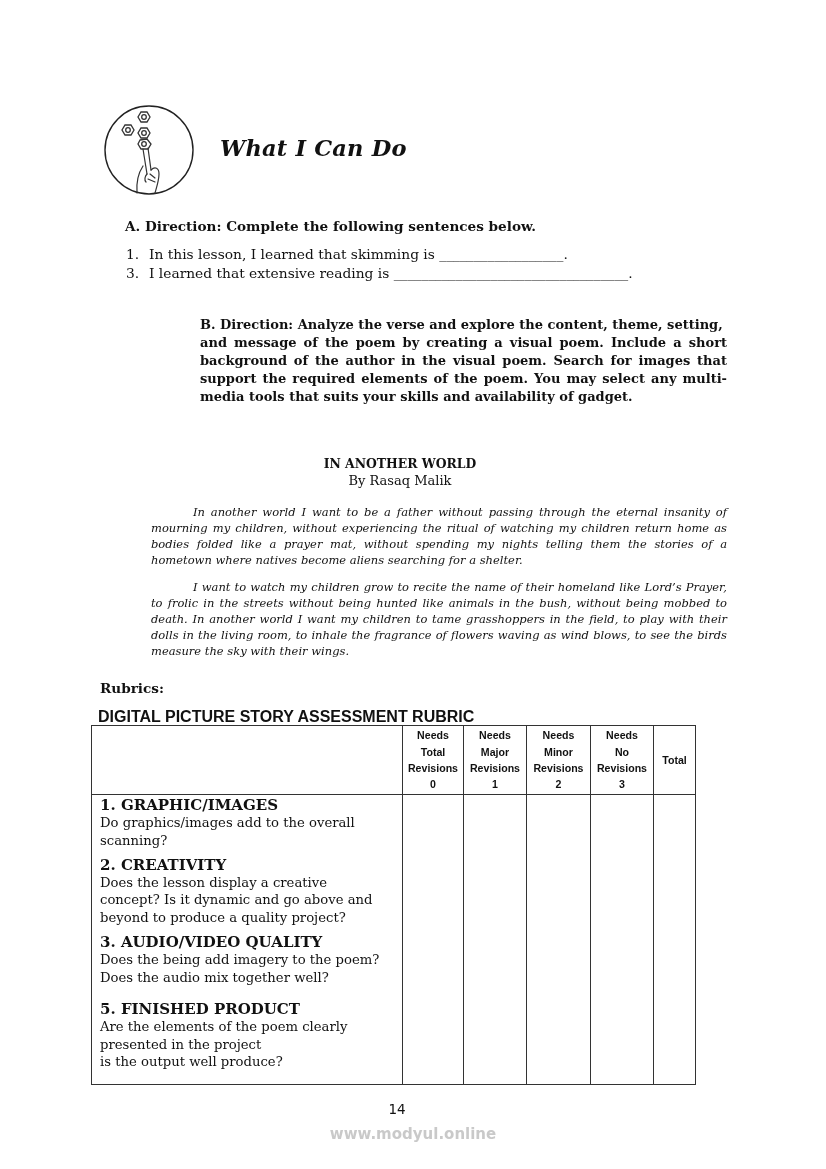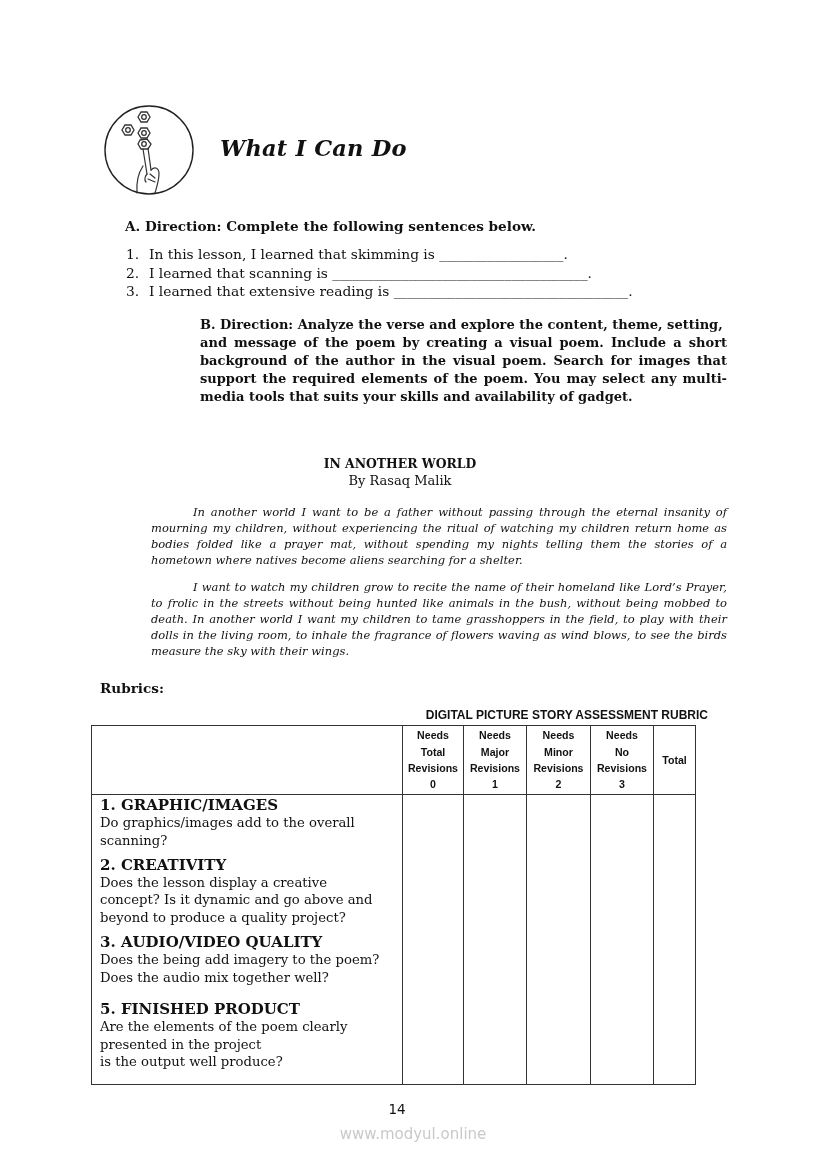--- a/index.html
+++ b/index.html
@@ -90,7 +90,6 @@
 <div class="abs dirA">A. Direction: Complete the following sentences below.</div>
 <ol class="abs list-a">
   <li><span class="num">1.</span><span>In this lesson, I learned that skimming is __________________.</span></li>
-  <li><span class="num">2.</span><span>I learned that scanning is _____________________________________.</span></li>
   <li><span class="num">3.</span><span>I learned that extensive reading is __________________________________.</span></li>
 </ol>
 

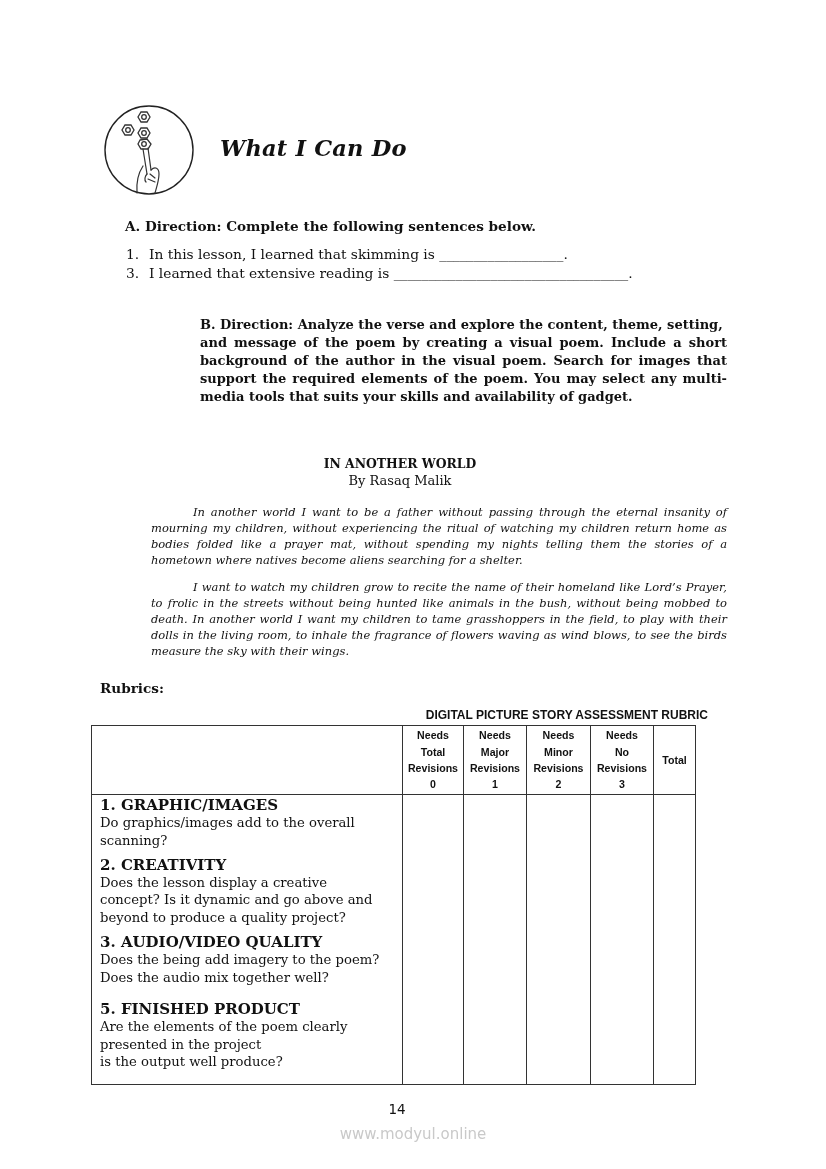--- a/index.html
+++ b/index.html
@@ -33,7 +33,7 @@
 
   
   .rubrics-label { left: 100px; top: 680px; font-weight: bold; font-size: 13.6px; }
-  .rubric-title { left: 92px; width: 610px; top: 708px; text-align: right; font-family: "Liberation Sans", sans-serif; font-weight: bold; font-size: 12px; }
+  .rubric-title { left: 92px; width: 610px; top: 708px; text-align: left; font-family: "Liberation Sans", sans-serif; font-weight: bold; font-size: 16px; }
   .rubric-title span { position: relative; left: 6px; }
 
   table.rubric { position: absolute; left: 91px; top: 725px; border-collapse: collapse; table-layout: fixed; }

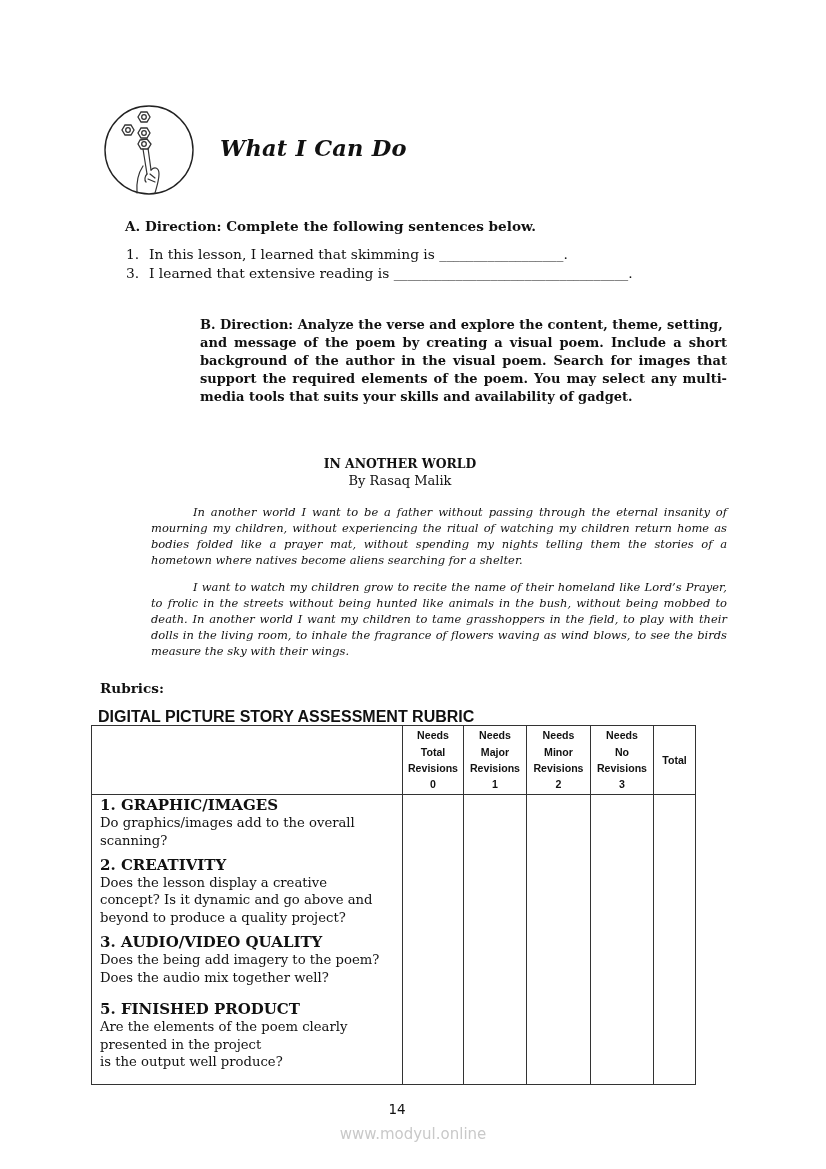--- a/index.html
+++ b/index.html
@@ -53,7 +53,7 @@
 
   .page-num { left: 0; width: 792px; top: 1101px; text-align: center; font-family: "DejaVu Sans", sans-serif; font-size: 13.5px; }
   .page-num span { position: relative; left: 1px; }
-  .watermark { left: 0; width: 826px; top: 1125px; text-align: center; font-family: "DejaVu Sans", sans-serif; font-size: 15px; color: #c9c9c9; }
+  .watermark { left: 0; width: 826px; top: 1125px; text-align: center; font-family: "DejaVu Sans", sans-serif; font-size: 15px; color: #c9c9c9; font-weight: bold; }
   .watermark span { position: relative; left: 0px; }
 </style>
 </head>

